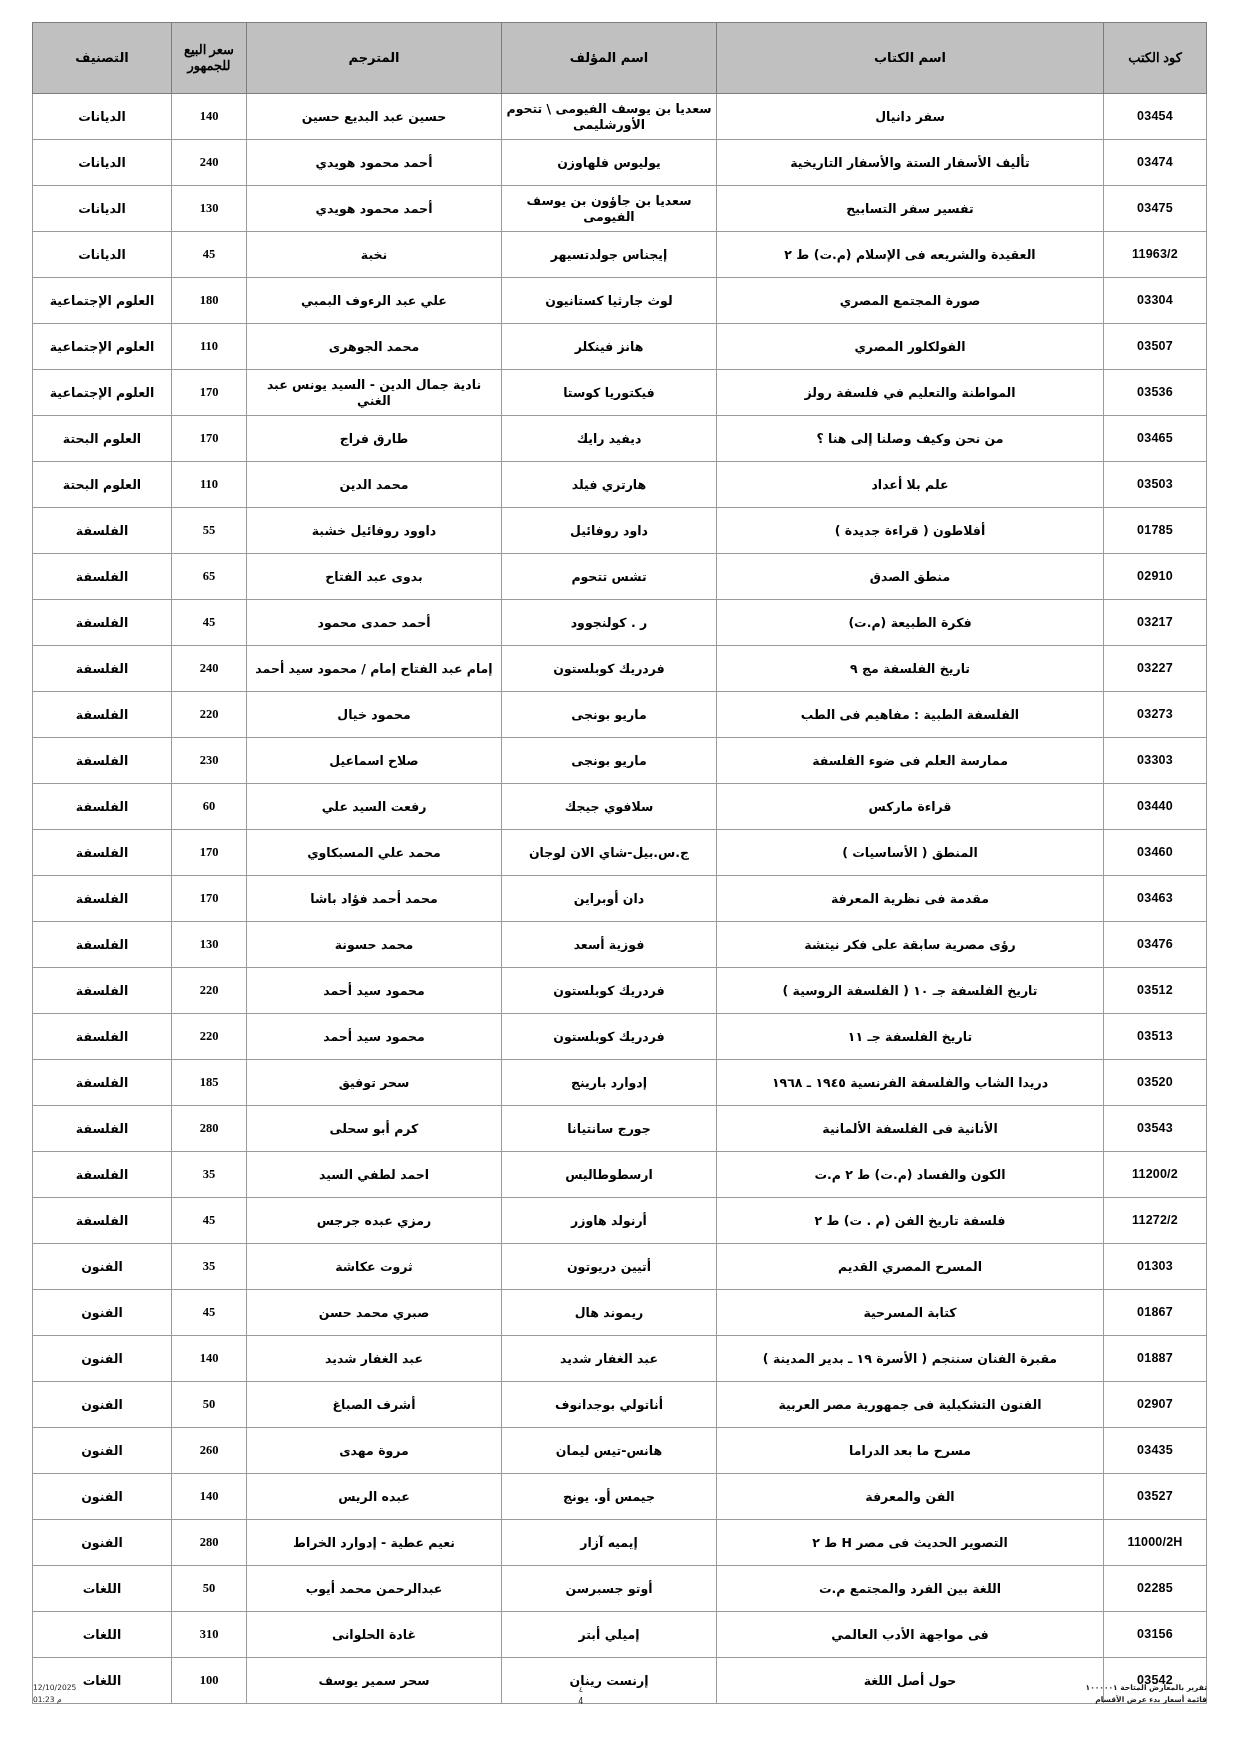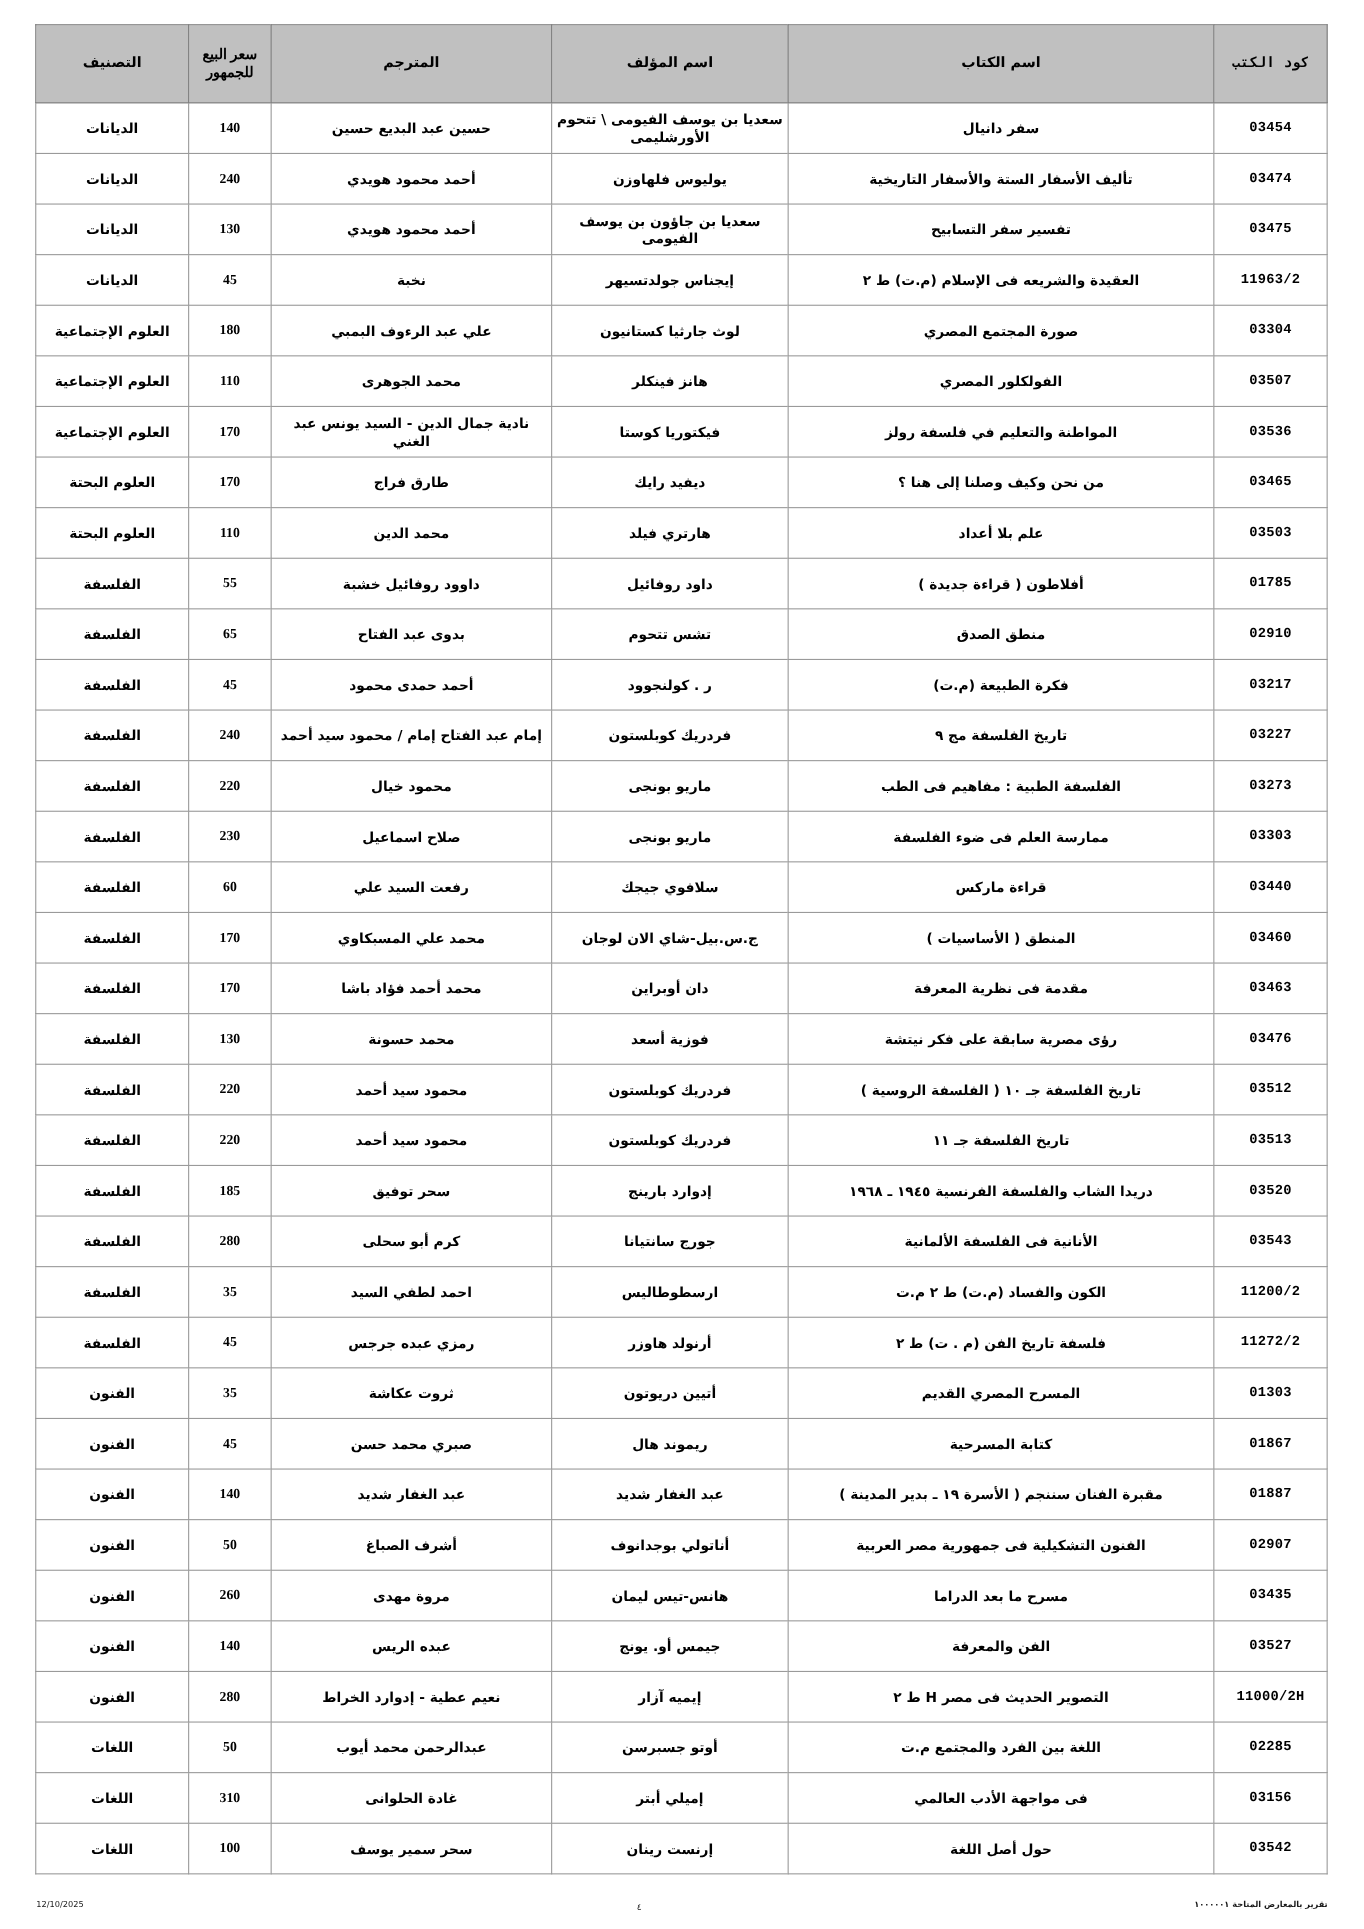--- a/index.html
+++ b/index.html
@@ -67,7 +67,7 @@
   col.c-price { width: 75px; }
   col.c-class { width: 139px; }
 
-  td.code, th.code     { font-family: Liberation Mono, monospace; font-size: 14px; letter-spacing: .2px; }
+  td.code, th.code     { font-family: Liberation Sans, sans-serif; font-size: 14px; letter-spacing: .2px; }
   td.price, th.price   { font-family: Liberation Serif, serif; font-size: 14px; }
   td.classv            { font-size: 12px; }
   td.bookname          { font-size: 12.5px; }

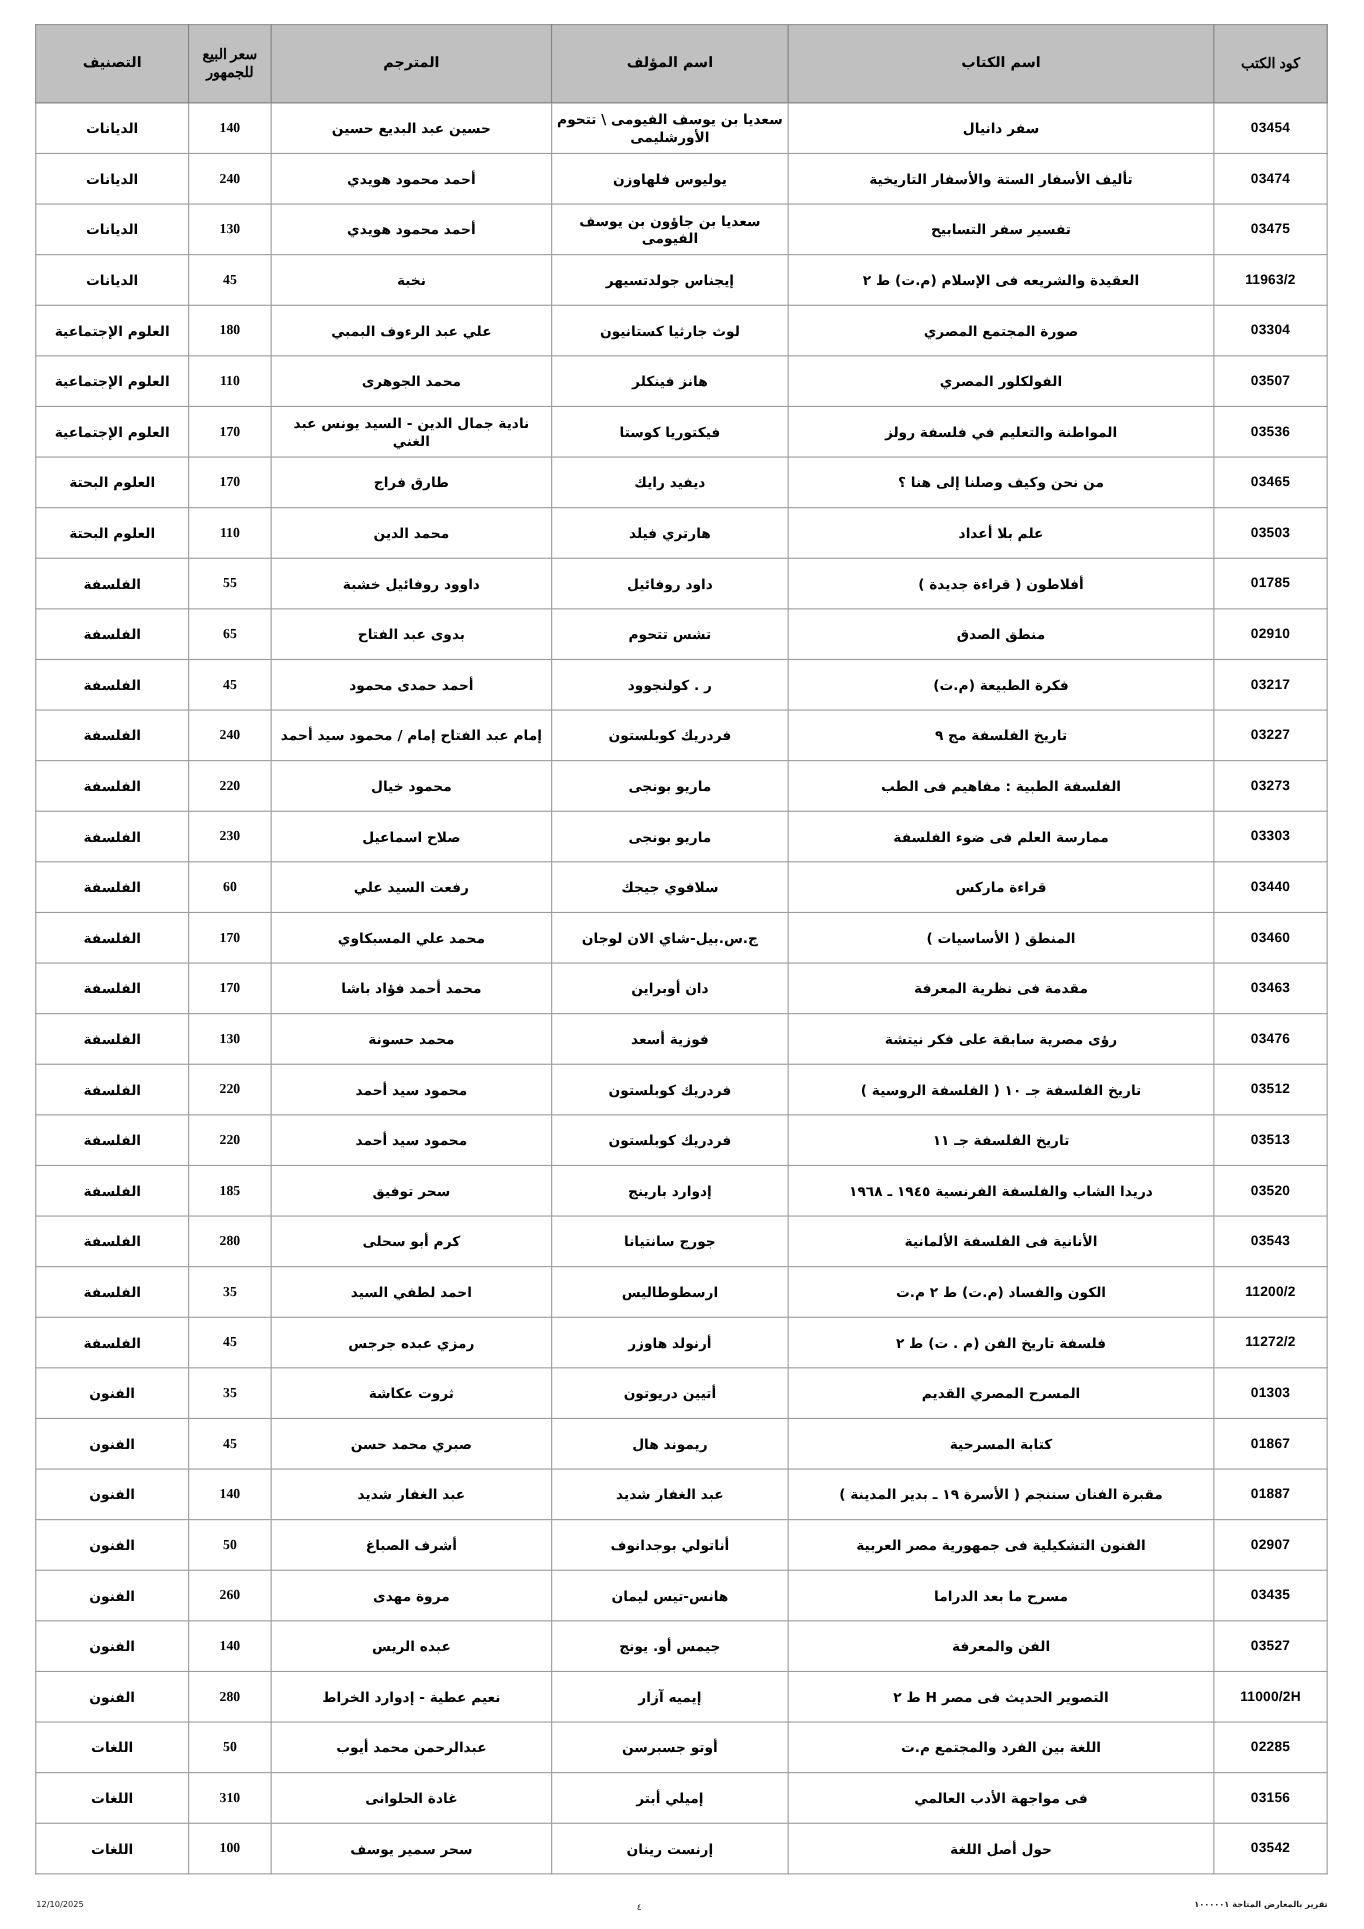--- a/index.html
+++ b/index.html
@@ -105,7 +105,7 @@
     line-height: 1.55;
     font-size: 7.5px;
   }
-  .footer-left div, .footer-right div, .footer-center div { white-space: nowrap; margin-top: 44px; }
+  .footer-left div, .footer-right div, .footer-center div { white-space: nowrap; }
 </style>
 </head>
 <body>

